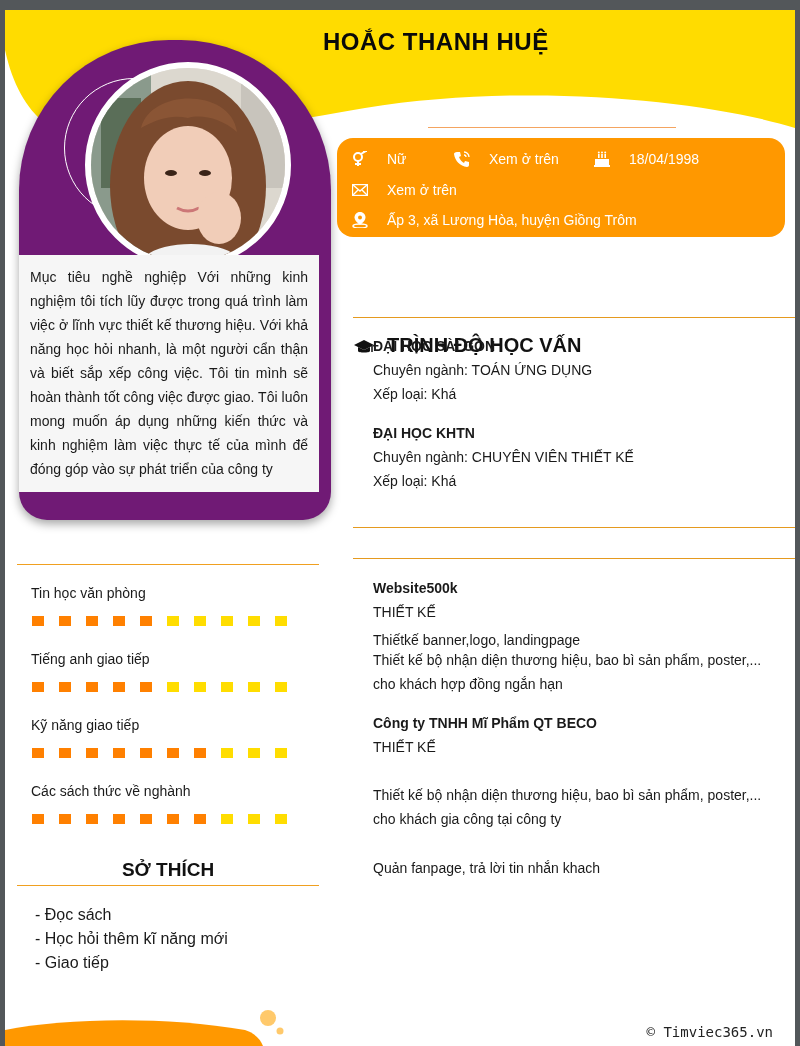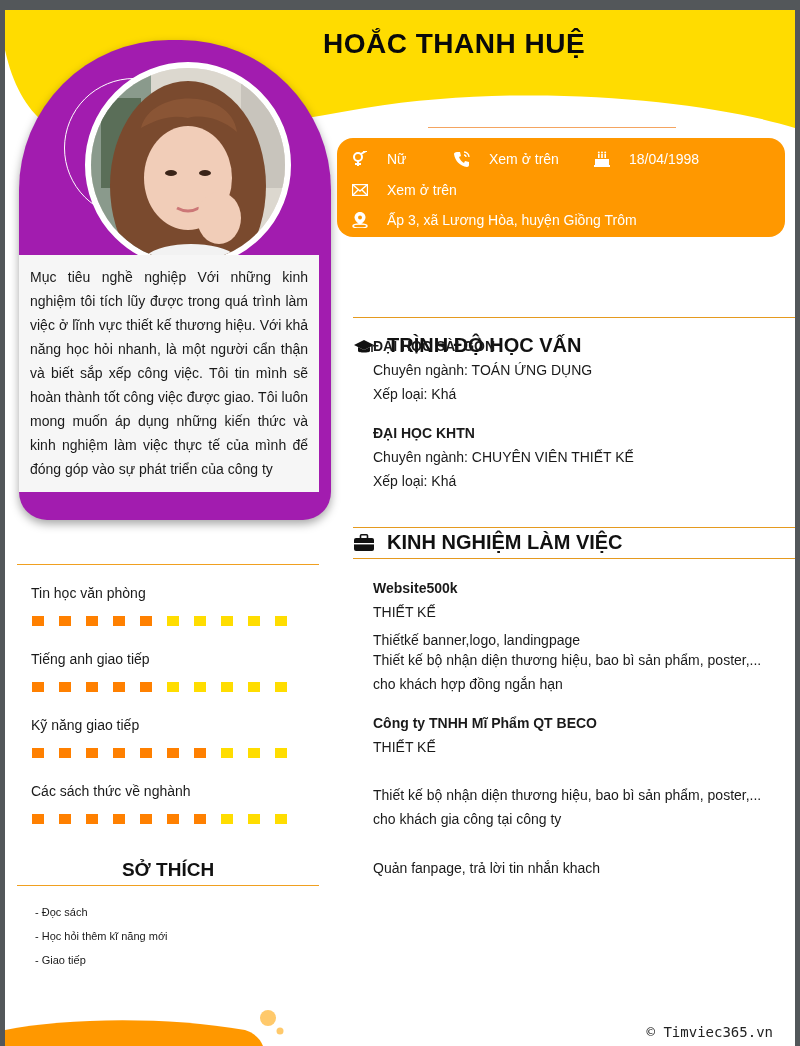--- a/index.html
+++ b/index.html
@@ -25,7 +25,7 @@
     .name {
       position: absolute;
       left: 318px; top: 18px;
-      font-size: 28px; font-weight: bold;
+      font-size: 24px; font-weight: bold;
       letter-spacing: 0.5px;
       color: #0a0a0a;
       white-space: nowrap;

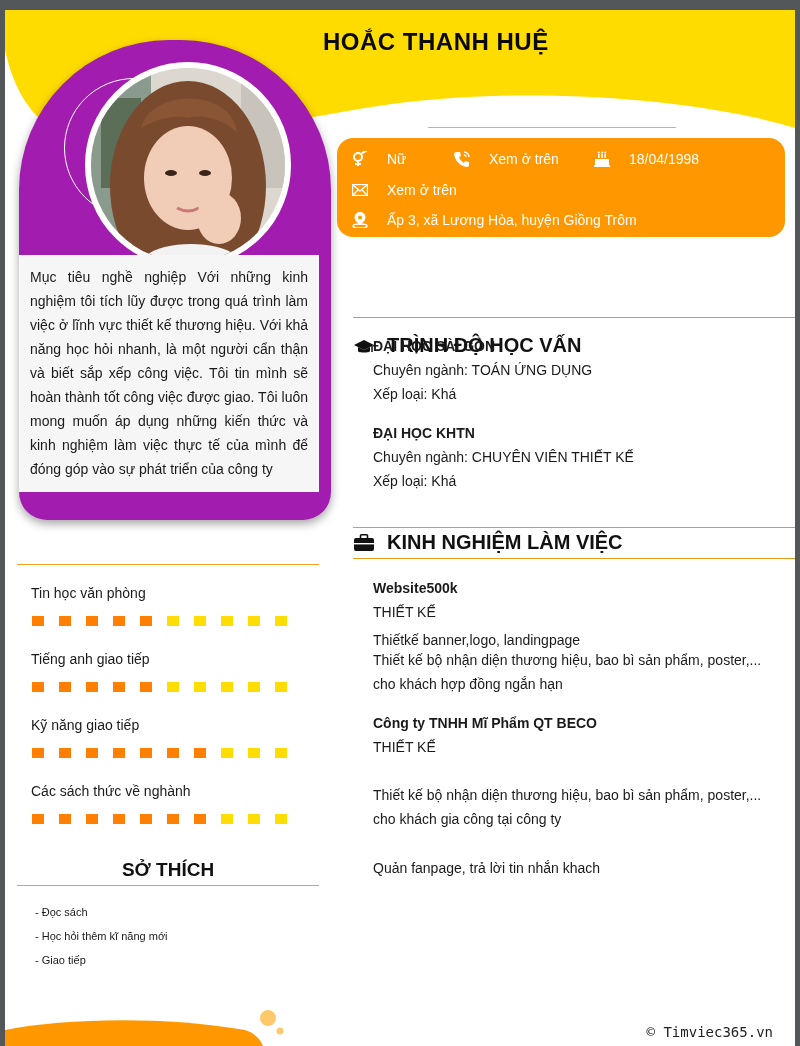--- a/index.html
+++ b/index.html
@@ -63,7 +63,7 @@
       position: absolute;
       left: 14px; top: 30px;
       width: 312px; height: 480px;
-      background: #a21caf;
+      background: #701a75;
       border-radius: 150px 150px 28px 28px;
       box-shadow: 0 4px 10px rgba(0,0,0,0.35);
     }

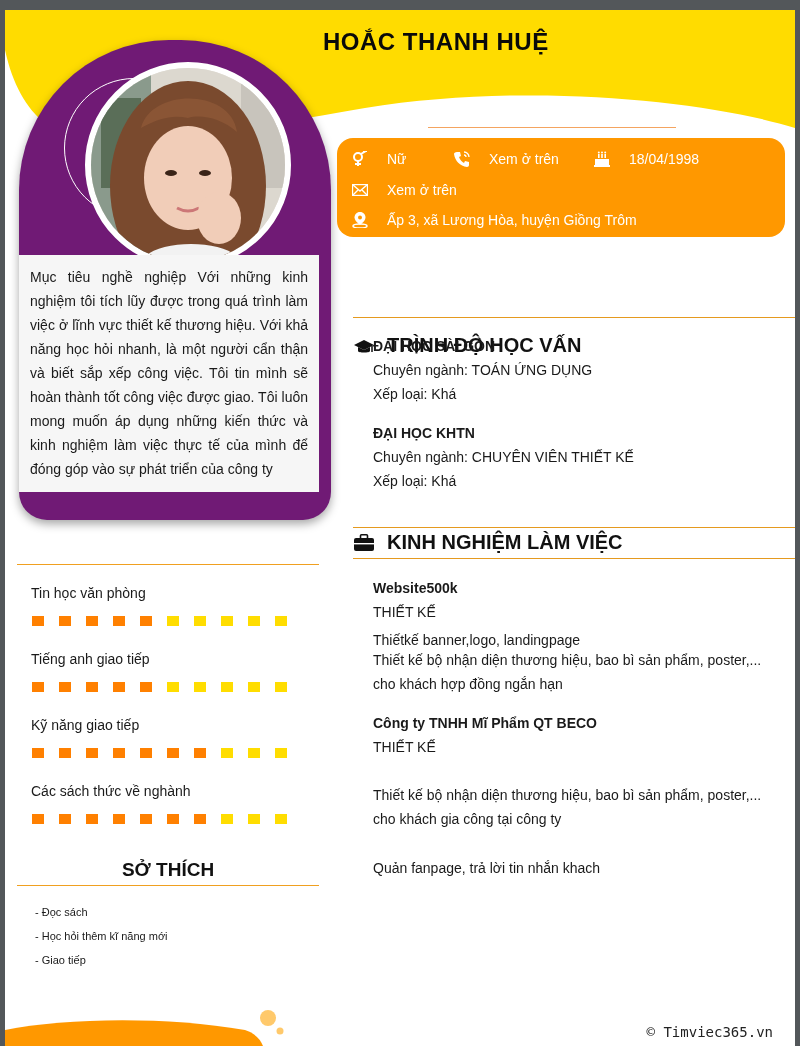--- a/index.html
+++ b/index.html
@@ -314,16 +314,6 @@
   <div class="r-text" style="top:463px;">Xếp loại: Khá</div>
 
   <div class="r-line" style="top:517px;"></div>
-  <div class="r-head" style="top:521px;">
-    <span class="r-icon">
-      <svg width="20" height="17" viewBox="0 0 20 17">
-          <rect x="0" y="4" width="20" height="13" rx="2" fill="#111"></rect>
-          <rect x="6.5" y="0.8" width="7" height="4" rx="1" fill="none" stroke="#111" stroke-width="1.6"></rect>
-          <rect x="0" y="9" width="20" height="1.4" fill="#fff"></rect>
-        </svg>
-    </span>
-    <span class="r-title">KINH NGHIỆM LÀM VIỆC</span>
-  </div>
   <div class="r-line" style="top:548px;"></div>
 
   <div class="r-text r-bold" style="top:570px;">Website500k</div>

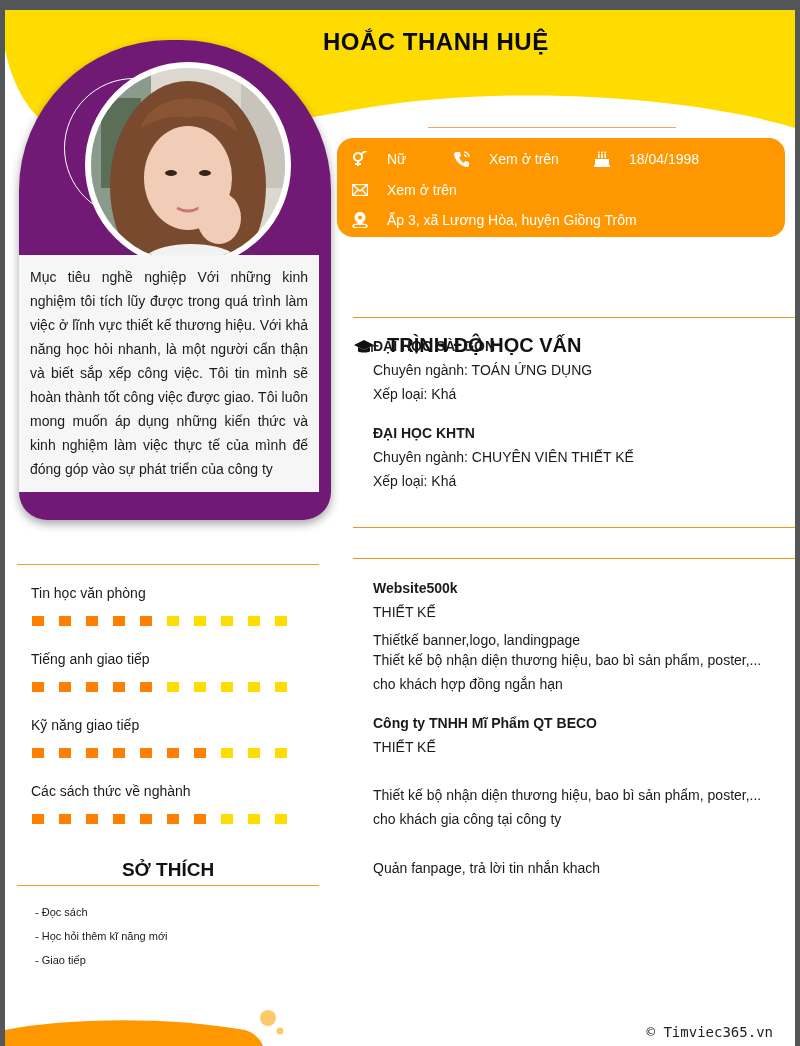--- a/index.html
+++ b/index.html
@@ -115,7 +115,7 @@
 
     .hobby {
       position: absolute; left: 30px;
-      font-size: 11px; color: #1a1a1a;
+      font-size: 16px; color: #1a1a1a;
     }
 
     

